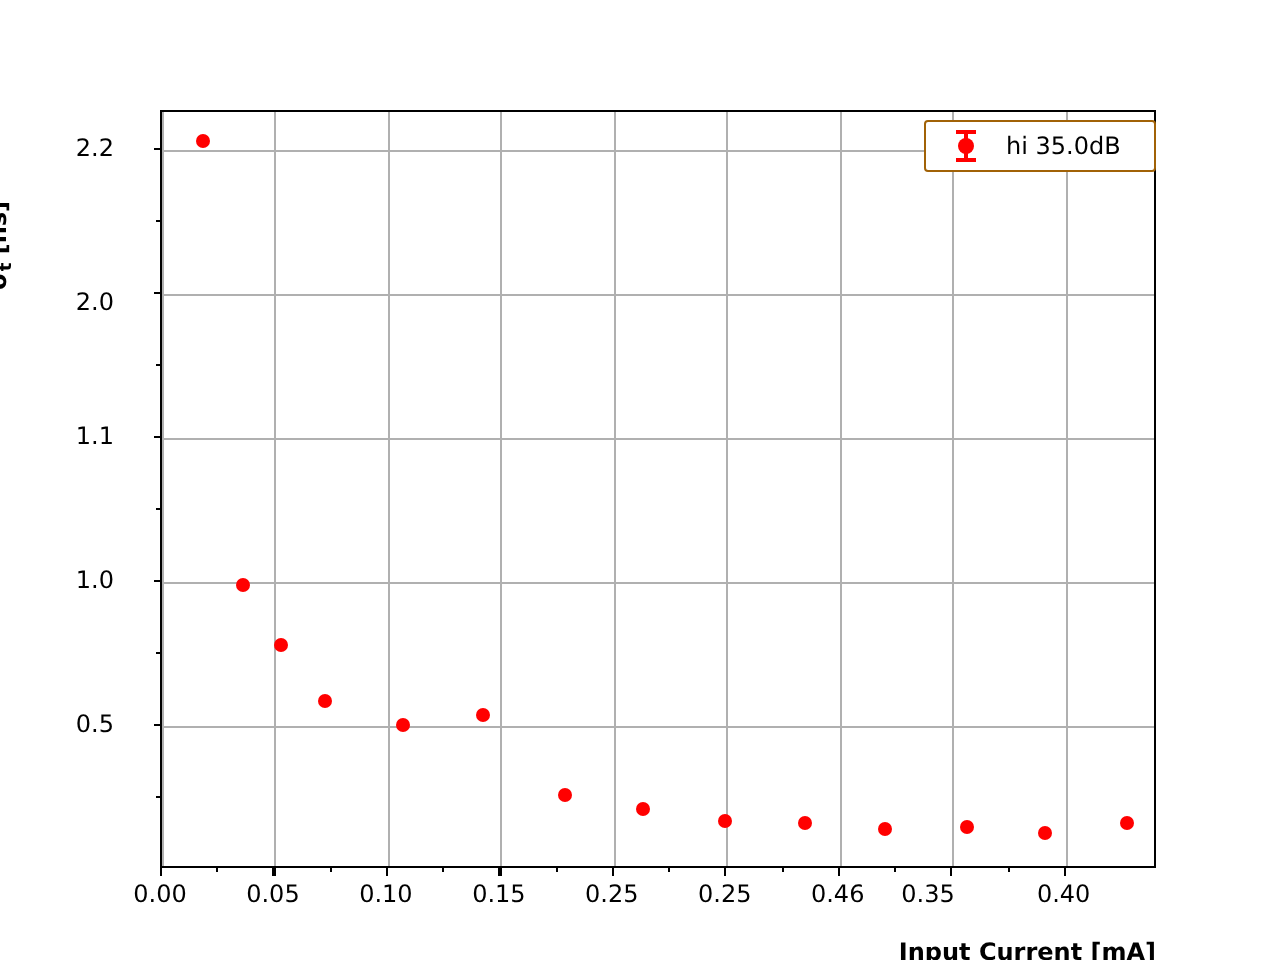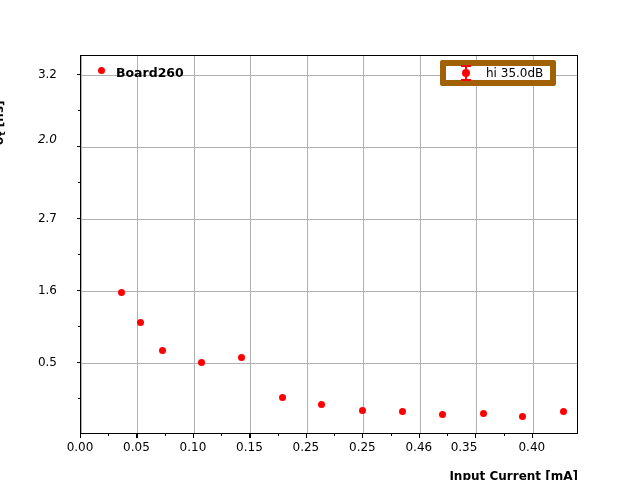--- a/index.html
+++ b/index.html
@@ -304,7 +304,7 @@
     <div class="tick-y" style="top: 145.897px;"></div>
     <div class="ticklabel-y" style="top: 139px; font-style: italic;">2.0</div>
     <div class="tick-y" style="top: 73.8708px;"></div>
-    <div class="ticklabel-y" style="top: 73.8708px;">3.2</div>
+    <div class="ticklabel-y" style="top: 73.8708px;">2.2</div>
     <div class="tick-y-minor" style="top: 325.961px;"></div>
     <div class="tick-y-minor" style="top: 253.935px;"></div>
     <div class="tick-y-minor" style="top: 181.91px;"></div>

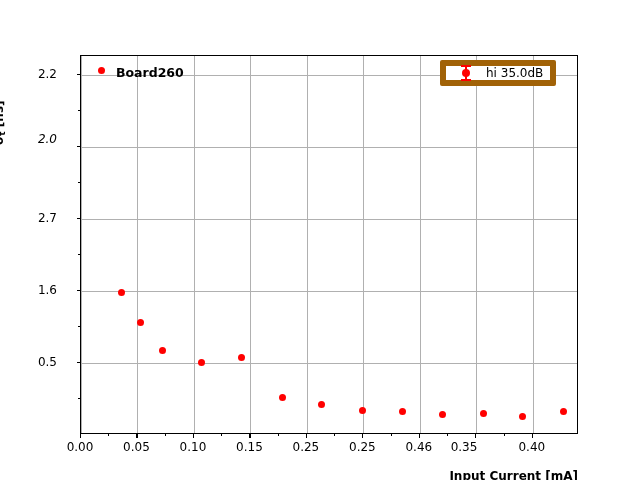--- a/index.html
+++ b/index.html
@@ -256,7 +256,6 @@
   <div id="ylabel"><span>σ</span><sub>t</sub><span> [ns]</span></div>
 
   <div id="annotation">
-    <div class="ann-line2">Board260</div>
   </div>
 
   <div id="legend">

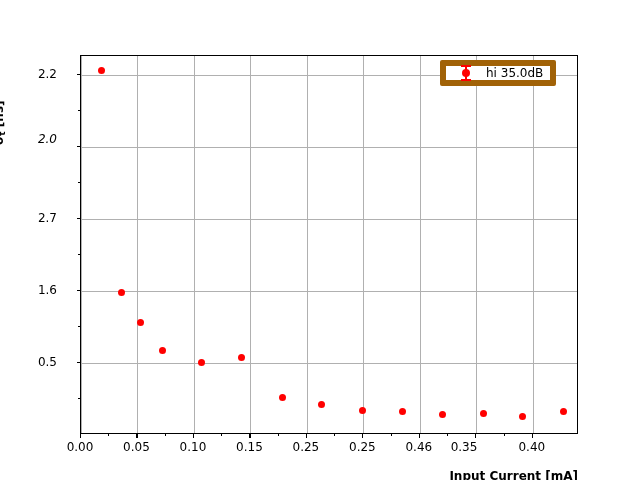--- a/index.html
+++ b/index.html
@@ -162,12 +162,12 @@
   
   #legend {
     position: absolute;
-    left: 440px;
+    left: 462px;
     top: 60px;
     width: 116px;
     height: 26px;
     background: #ffffff;
-    border: 6px solid #a16207;
+    border: 1px solid #a16207;
     border-radius: 2px;
     box-sizing: border-box;
     display: flex;

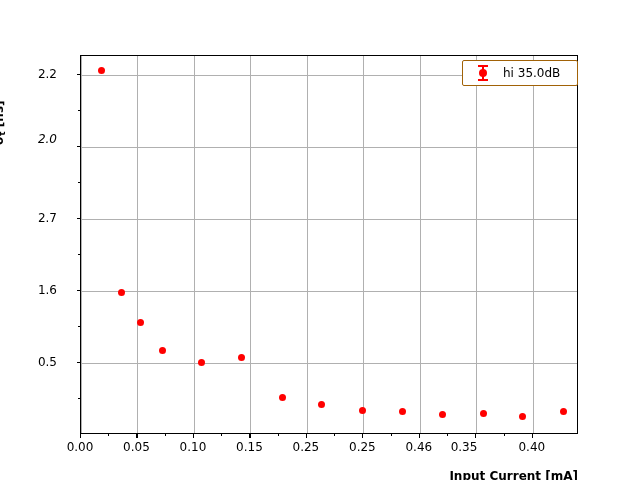--- a/index.html
+++ b/index.html
@@ -301,7 +301,7 @@
     <div class="tick-y" style="top: 217.922px;"></div>
     <div class="ticklabel-y" style="top: 217.922px;">2.7</div>
     <div class="tick-y" style="top: 145.897px;"></div>
-    <div class="ticklabel-y" style="top: 139px; font-style: italic;">2.0</div>
+    <div class="ticklabel-y" style="top: 151px;">2.0</div>
     <div class="tick-y" style="top: 73.8708px;"></div>
     <div class="ticklabel-y" style="top: 73.8708px;">2.2</div>
     <div class="tick-y-minor" style="top: 325.961px;"></div>

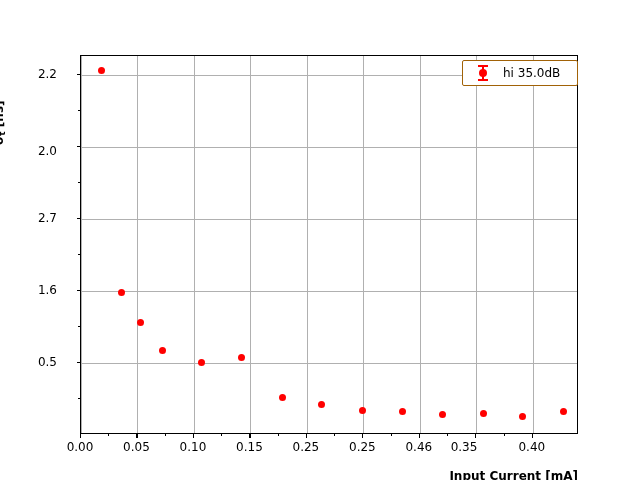--- a/index.html
+++ b/index.html
@@ -299,7 +299,7 @@
     <div class="tick-y" style="top: 289.948px;"></div>
     <div class="ticklabel-y" style="top: 289.948px;">1.6</div>
     <div class="tick-y" style="top: 217.922px;"></div>
-    <div class="ticklabel-y" style="top: 217.922px;">2.7</div>
+    <div class="ticklabel-y" style="top: 217.922px;">1.1</div>
     <div class="tick-y" style="top: 145.897px;"></div>
     <div class="ticklabel-y" style="top: 151px;">2.0</div>
     <div class="tick-y" style="top: 73.8708px;"></div>

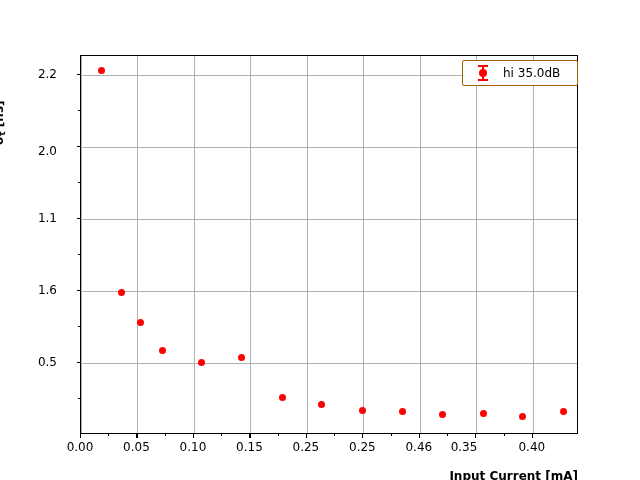--- a/index.html
+++ b/index.html
@@ -297,7 +297,7 @@
     <div class="tick-y" style="top: 361.974px;"></div>
     <div class="ticklabel-y" style="top: 361.974px;">0.5</div>
     <div class="tick-y" style="top: 289.948px;"></div>
-    <div class="ticklabel-y" style="top: 289.948px;">1.6</div>
+    <div class="ticklabel-y" style="top: 289.948px;">1.0</div>
     <div class="tick-y" style="top: 217.922px;"></div>
     <div class="ticklabel-y" style="top: 217.922px;">1.1</div>
     <div class="tick-y" style="top: 145.897px;"></div>

